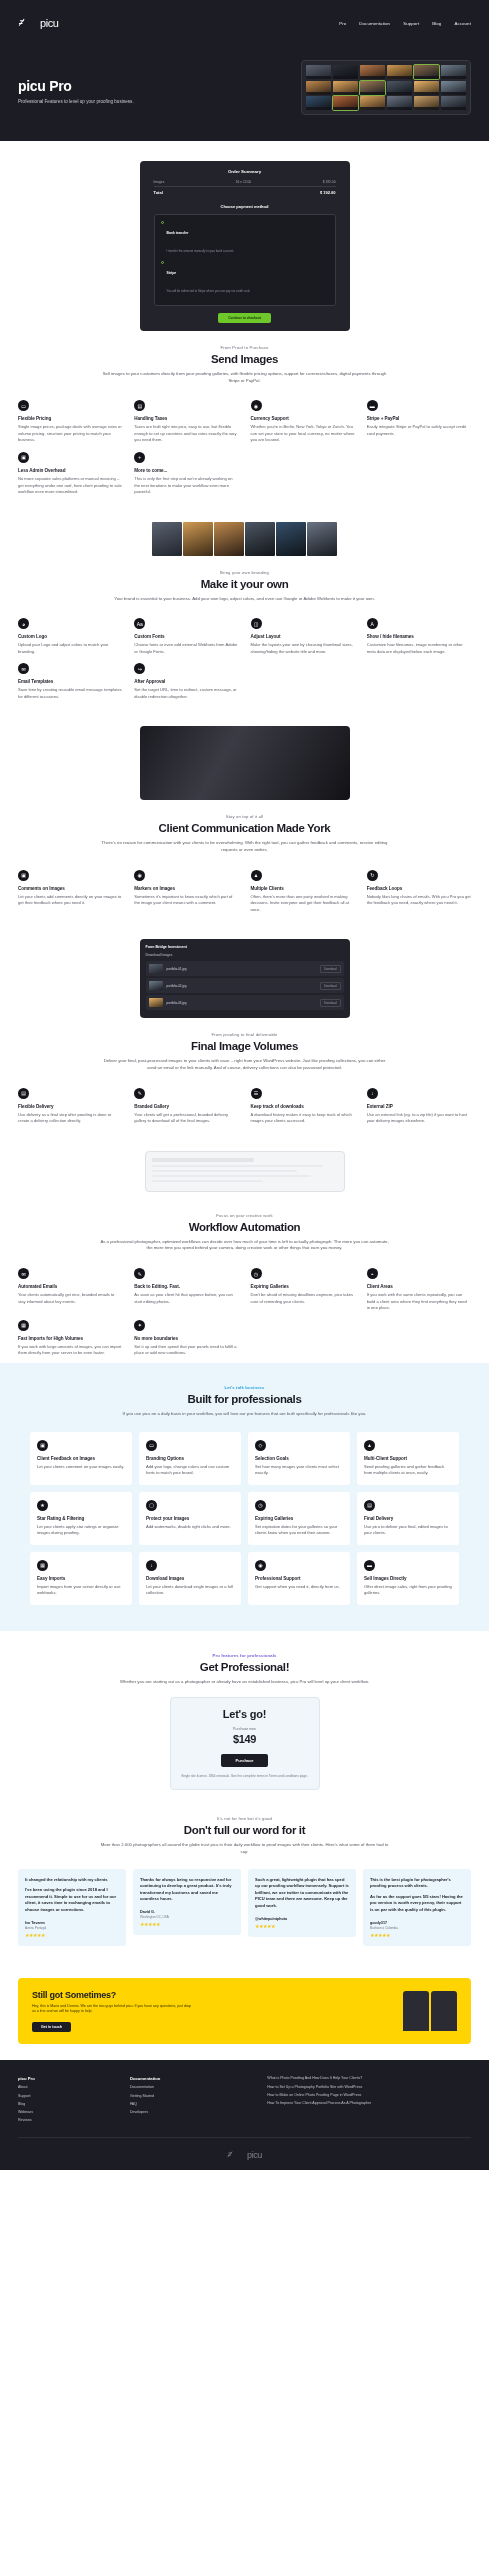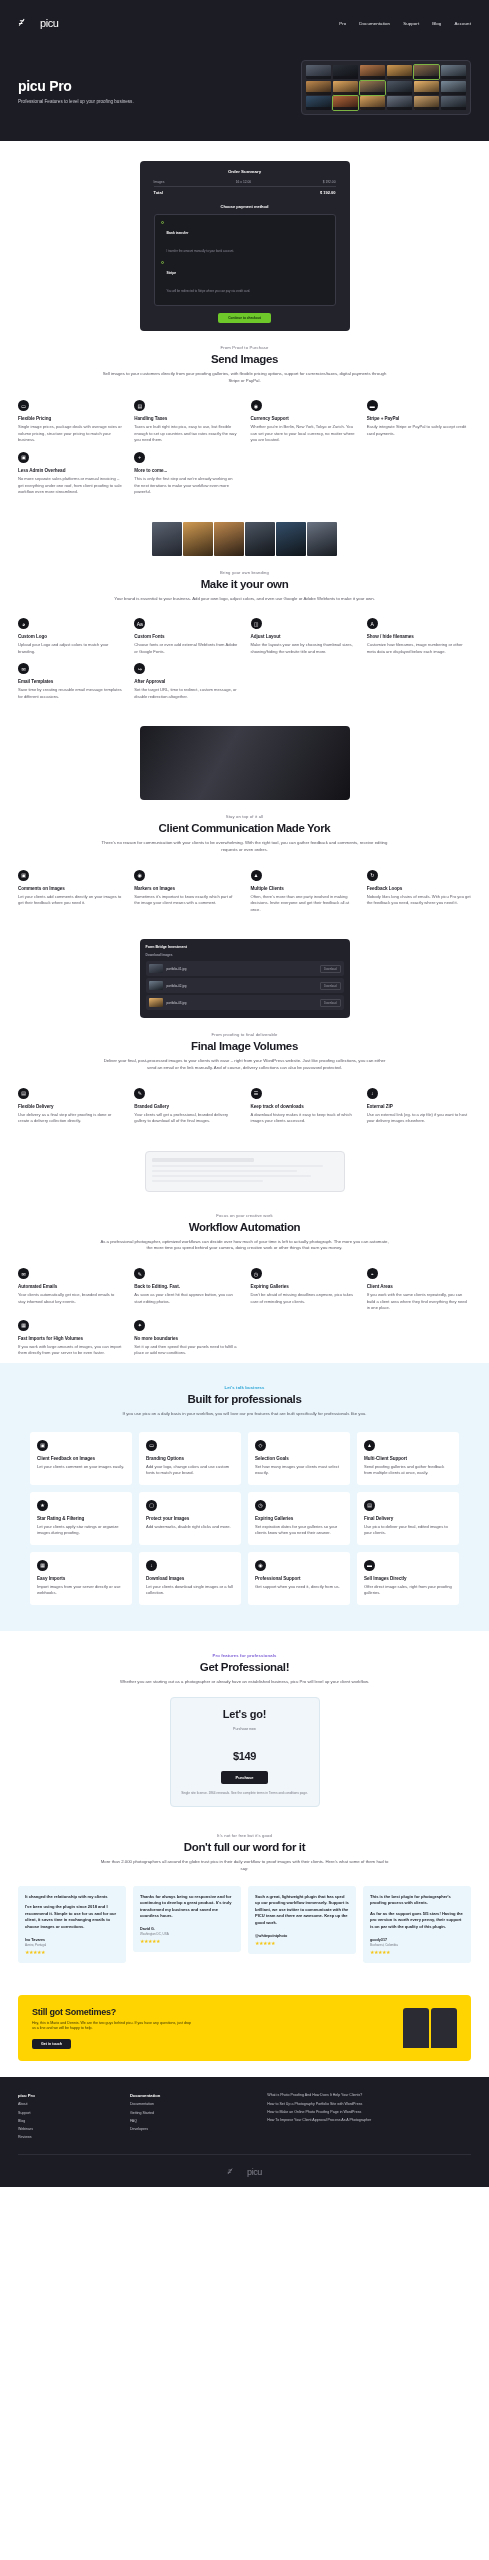--- a/index.html
+++ b/index.html
@@ -87,7 +87,7 @@
   .price-card { background:#f0f6fa; border:1px solid #dce8ef; border-radius:4px; width:150px; margin:12px auto 0; padding:10px; text-align:center; }
   .price-card h3 { font-size:11px; font-weight:700; letter-spacing:-.2px; }
   .price-label { font-size:3.6px; color:#6b6b76; margin-top:7px; }
-  .price-amount { font-size:11px; font-weight:700; margin-top:19px; letter-spacing:-.4px; }
+  .price-amount { font-size:11px; font-weight:700; margin-top:2px; letter-spacing:-.4px; }
   .buy-btn { display:inline-block; margin-top:9px; background:#1c1c24; color:#fff; font-size:4px; font-weight:700; border:none; border-radius:2px; padding:4px 14px; cursor:pointer; }
   .price-note { font-size:3.2px; color:#7a7a85; margin-top:7px; line-height:1.5; }
 

